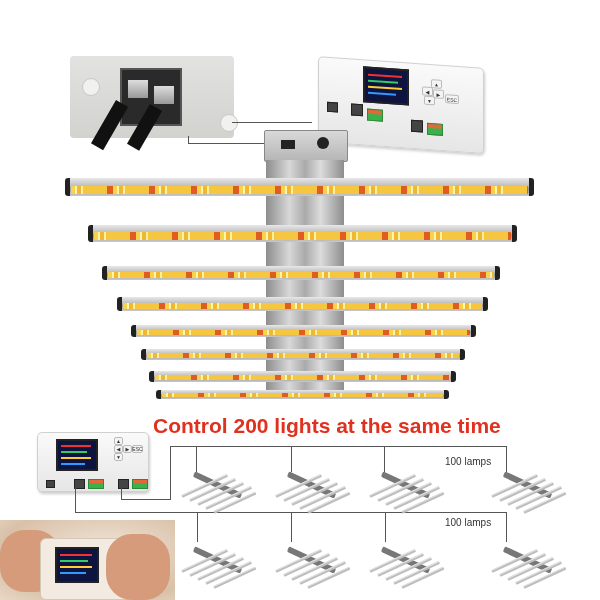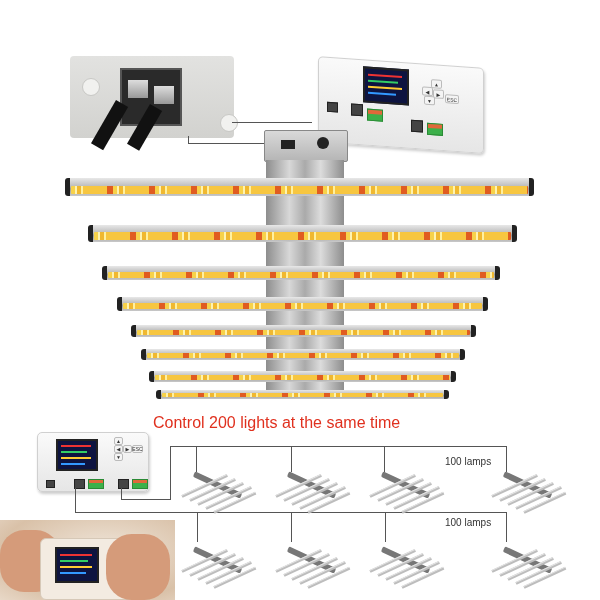--- a/index.html
+++ b/index.html
@@ -25,7 +25,7 @@
   .bar .capr{position:absolute;right:-2px;top:0;bottom:0;width:5px;background:#222;border-radius:0 3px 3px 0;}
   .frame{background:linear-gradient(90deg,#8d8d8d,#d8d8d8 30%,#aaa 50%,#dcdcdc 70%,#8d8d8d);}
   .driverbox{background:linear-gradient(180deg,#d9d9d9,#b5b5b5);border:1px solid #888;border-radius:2px;}
-  .title{color:#e0301e;font-weight:normal;font-size:16px;white-space:nowrap;}
+  .title{color:#e0301e;font-weight:bold;font-size:21px;white-space:nowrap;}
   .lbl{font-size:10px;color:#333;white-space:nowrap;}
   .mini{width:80px;height:50px;}
   .mini .rod{position:absolute;height:2px;background:#bdbdbd;border-top:1px solid #e5e5e5;transform:rotate(-25deg);transform-origin:left center;}

